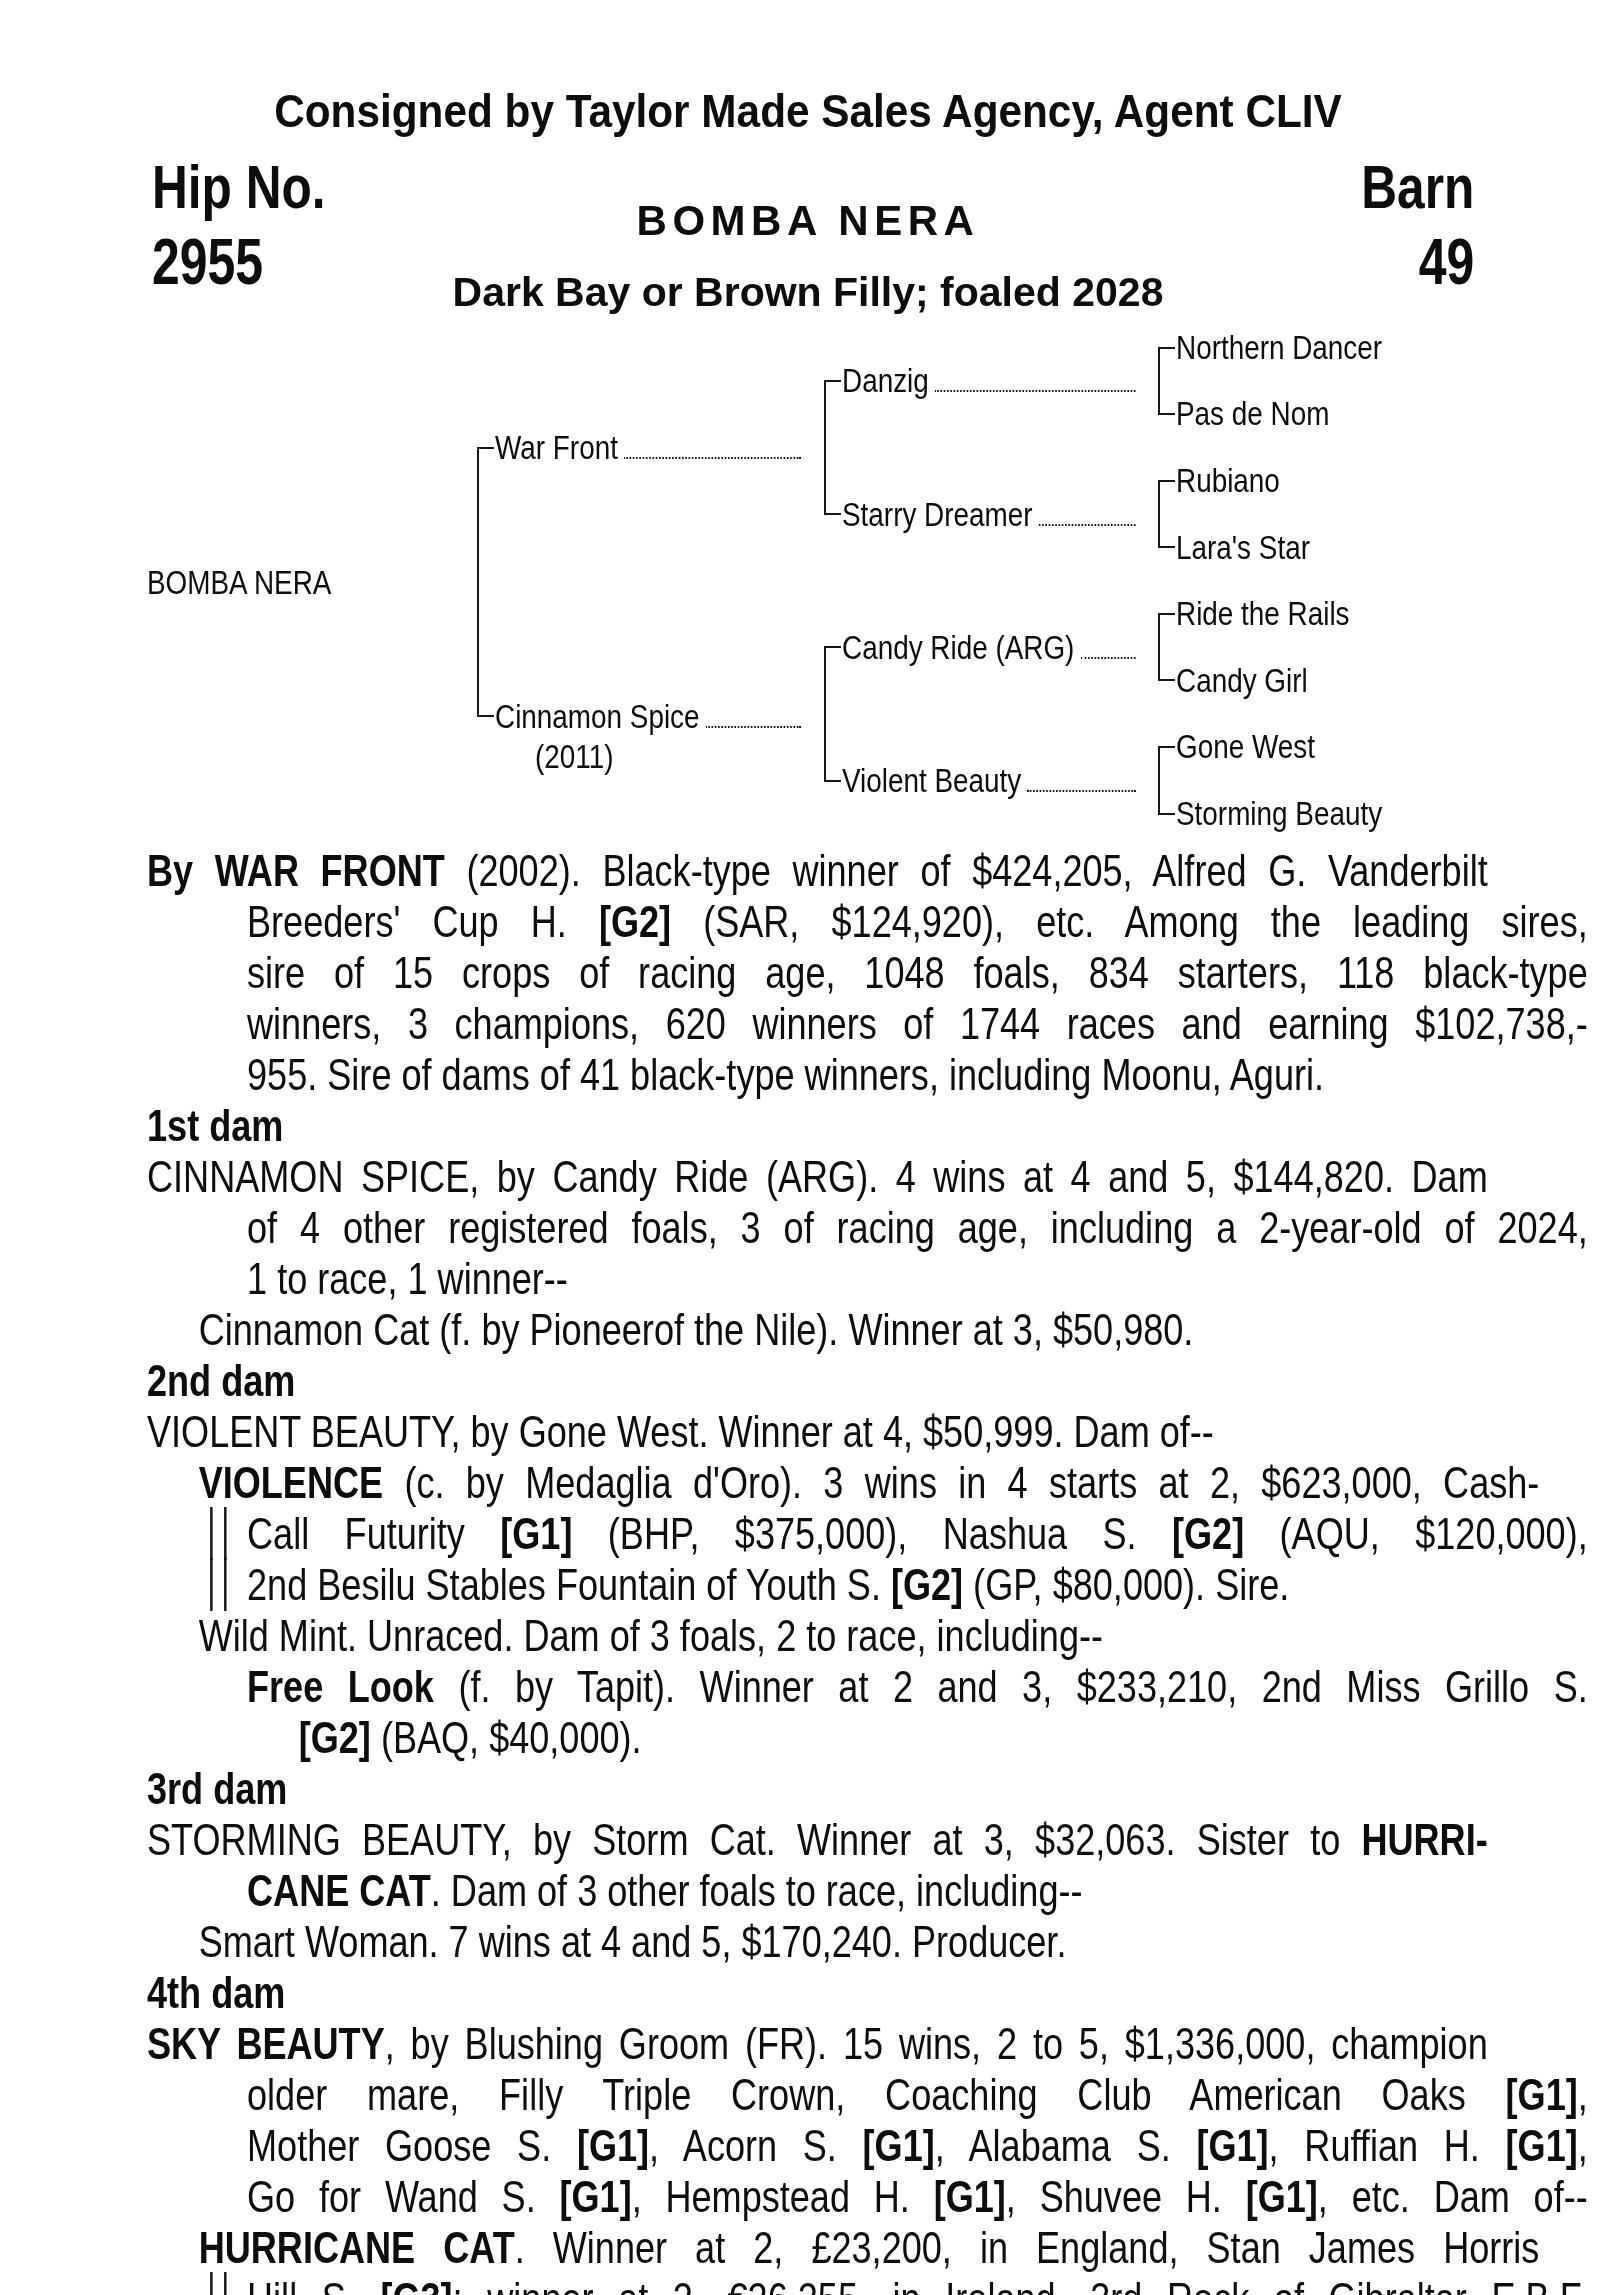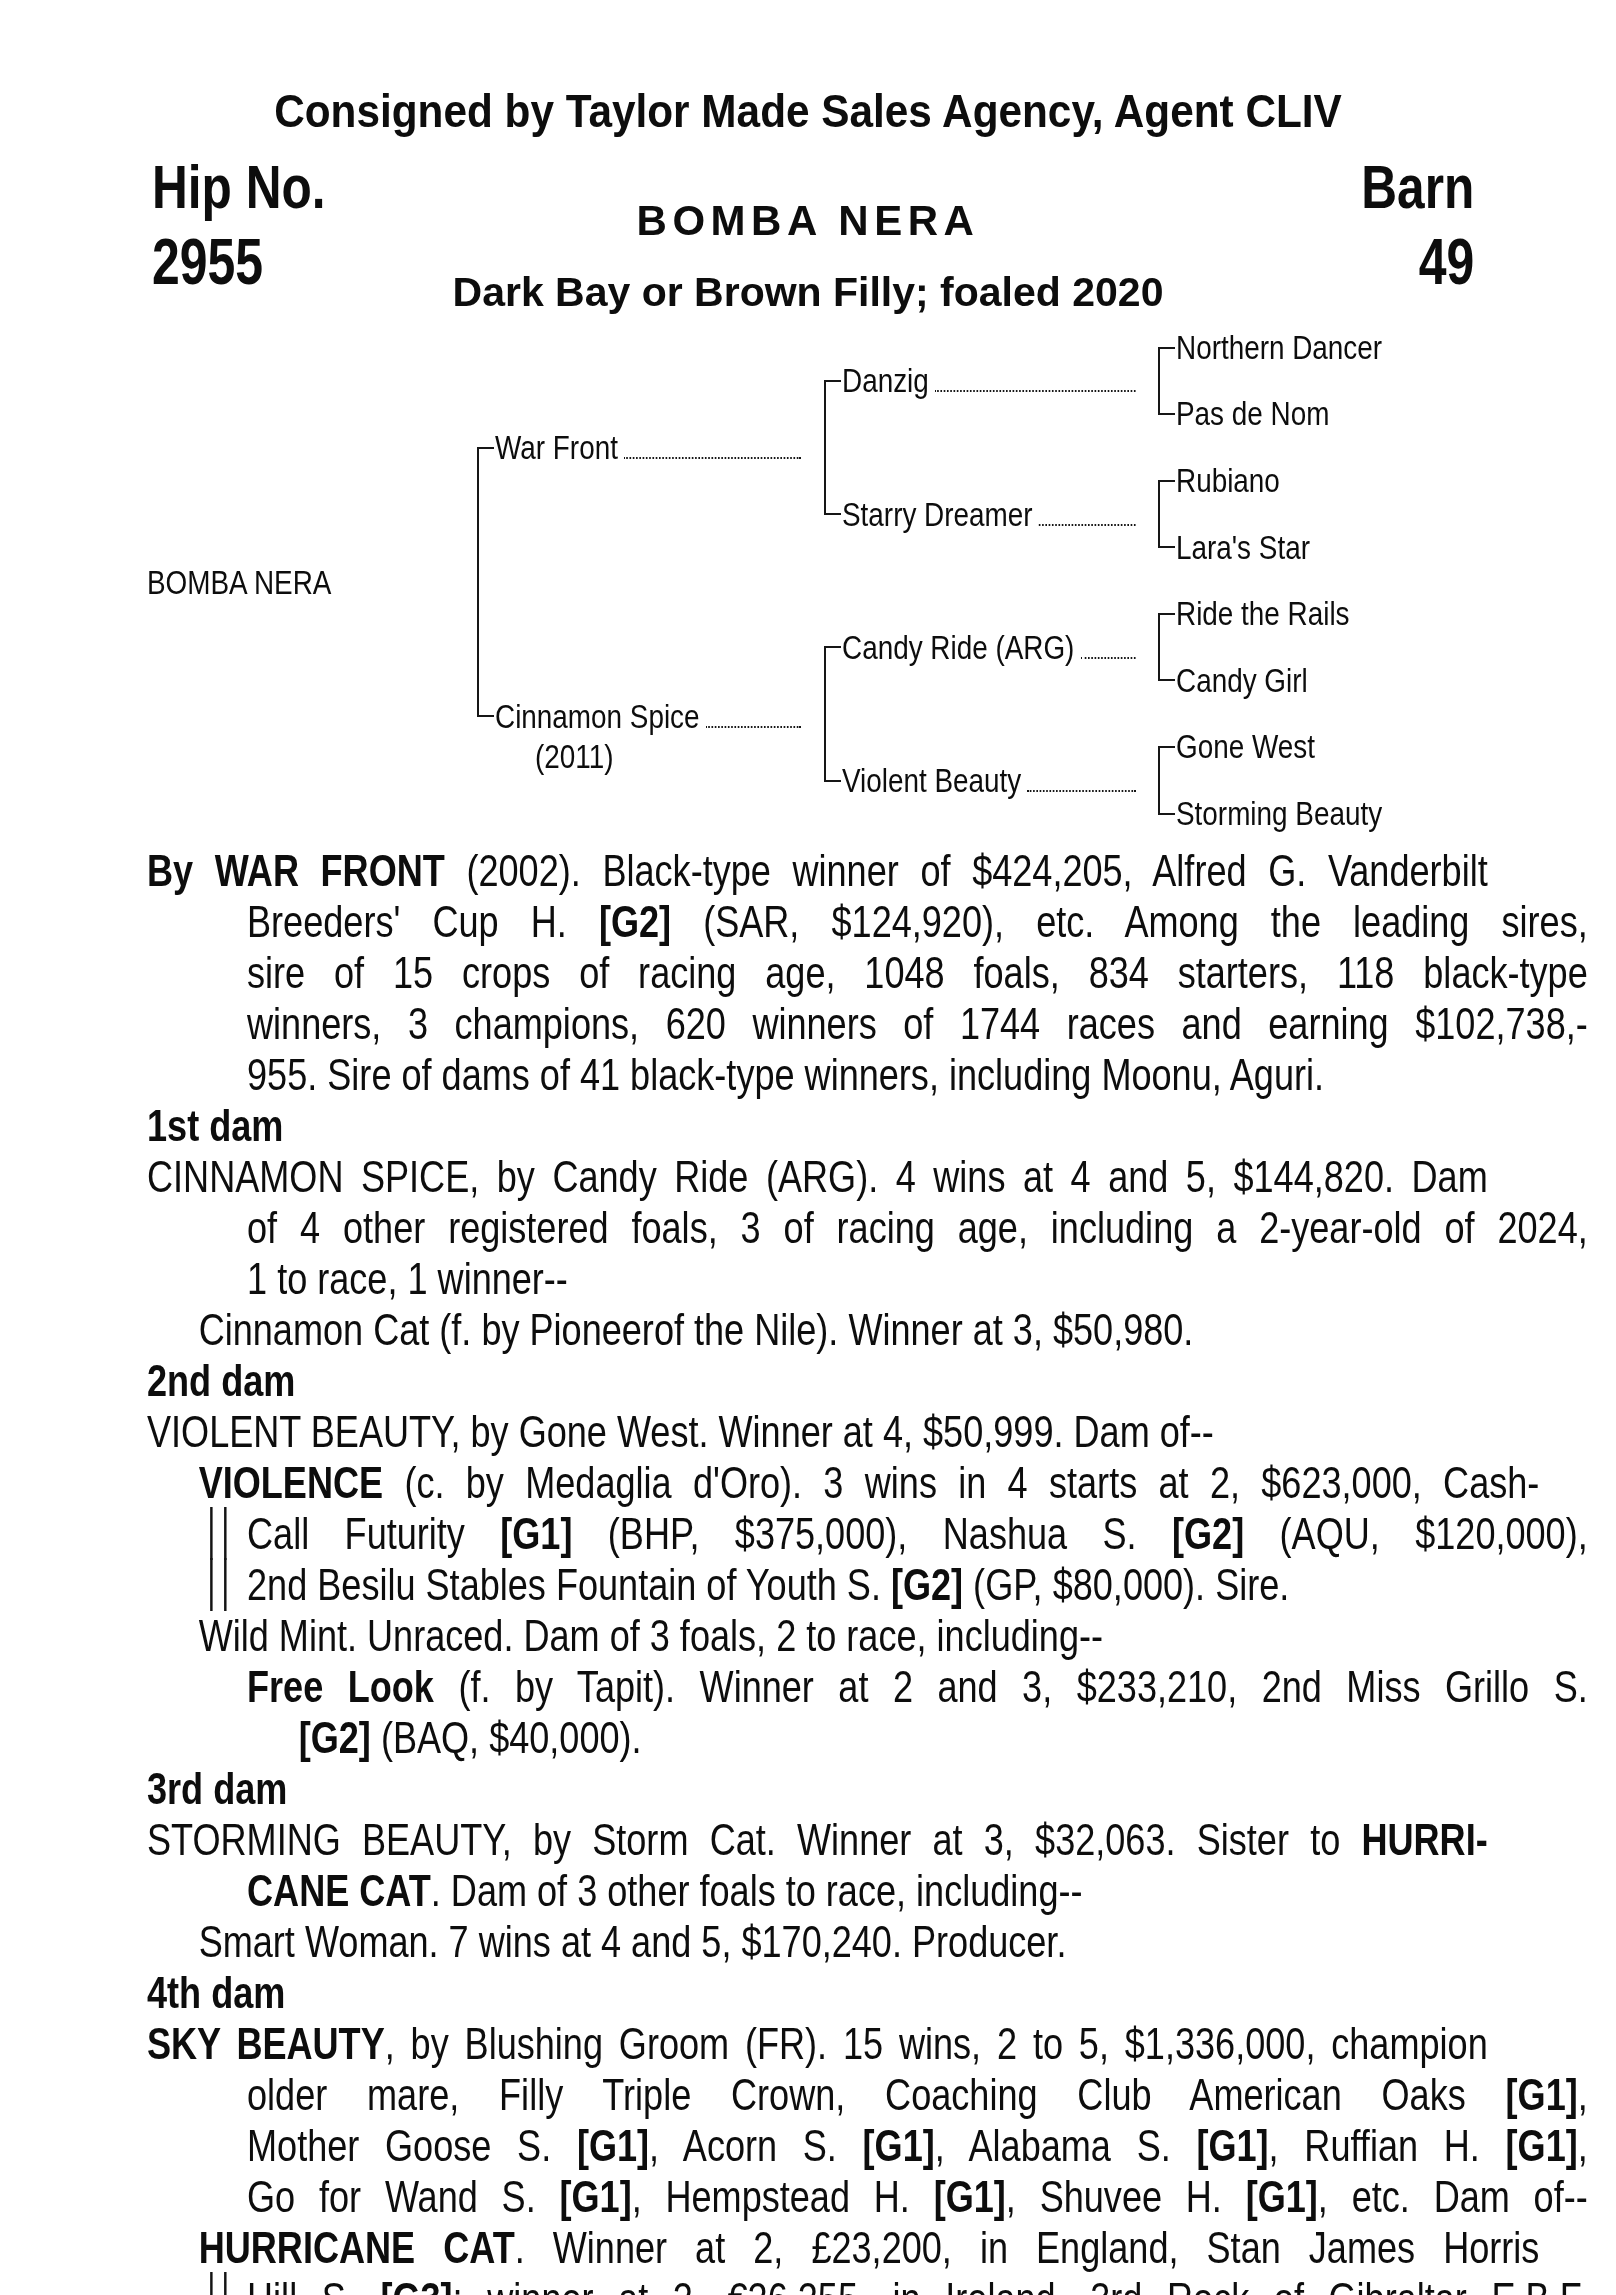--- a/index.html
+++ b/index.html
@@ -92,7 +92,7 @@
   <div class="barn-label">Barn</div>
   <div class="barn-num">49</div>
   <div class="horse-name">BOMBA NERA</div>
-  <div class="horse-desc">Dark Bay or Brown Filly; foaled 2020</div>
+  <div class="horse-desc">Dark Bay or Brown Filly; foaled 2028</div>
 
   <div class="pedigree">
 

